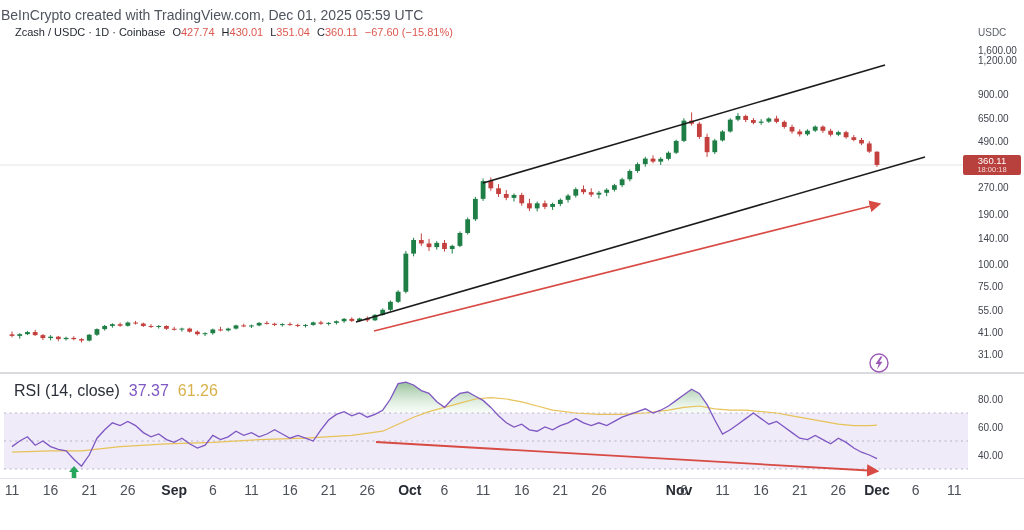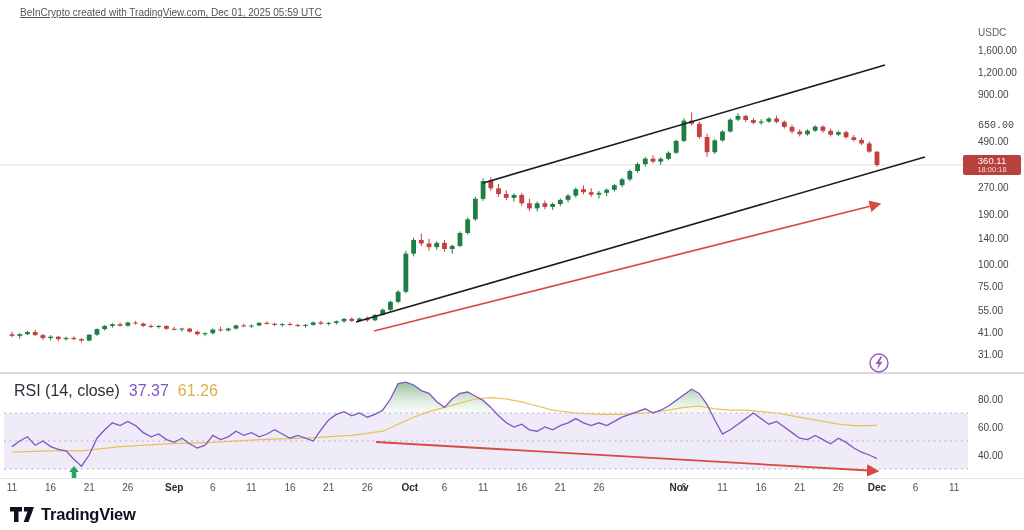--- a/index.html
+++ b/index.html
@@ -5,7 +5,7 @@
   html,body{margin:0;padding:0;background:#ffffff;}
   body{font-family:"Liberation Sans",sans-serif;}
   .stage{position:relative;width:1024px;height:530px;background:#fff;overflow:hidden;}
-  .watermark{position:absolute;left:20px;top:7px;font-size:10px;color:#4f545e;white-space:nowrap;text-decoration:underline;}
+  .watermark{position:absolute;left:1px;top:7px;font-size:14px;color:#4f545e;white-space:nowrap;}
   .symbol-row{position:absolute;left:15px;top:26px;font-size:11px;color:#1f232c;white-space:nowrap;}
   .symbol-row .k{color:#1f232c;margin-left:7px;}
   .symbol-row .v{color:#dc584f;}

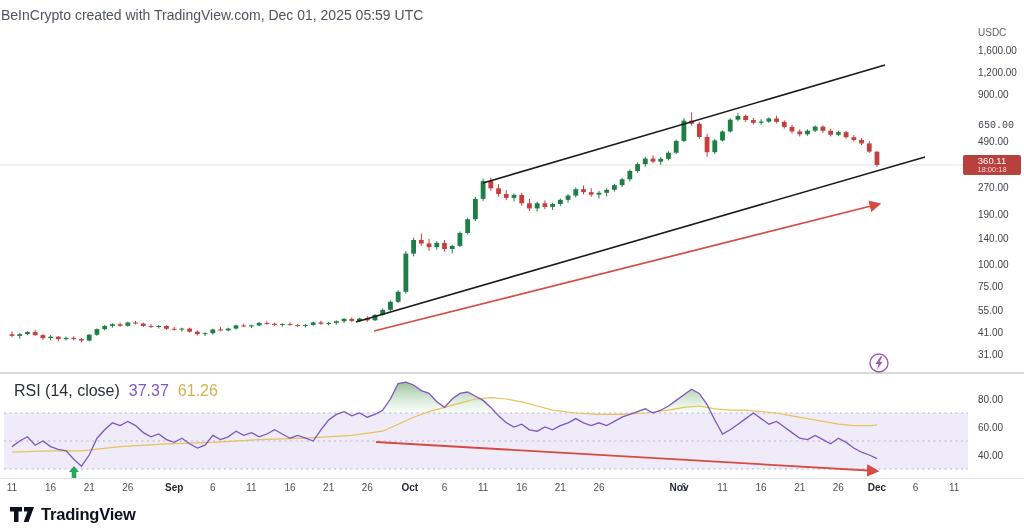--- a/index.html
+++ b/index.html
@@ -520,6 +520,9 @@
 
   <div class="watermark">BeInCrypto created with TradingView.com, Dec 01, 2025 05:59 UTC</div>
 
+  <div class="symbol-row">
+    <span>Zcash / USDC · 1D · Coinbase</span><span class="k">O</span><span class="v">427.74</span><span class="k">H</span><span class="v">430.01</span><span class="k">L</span><span class="v">351.04</span><span class="k">C</span><span class="v">360.11</span><span class="chg">−67.60 (−15.81%)</span>
+  </div>
 
   <div class="currency">USDC</div>
 

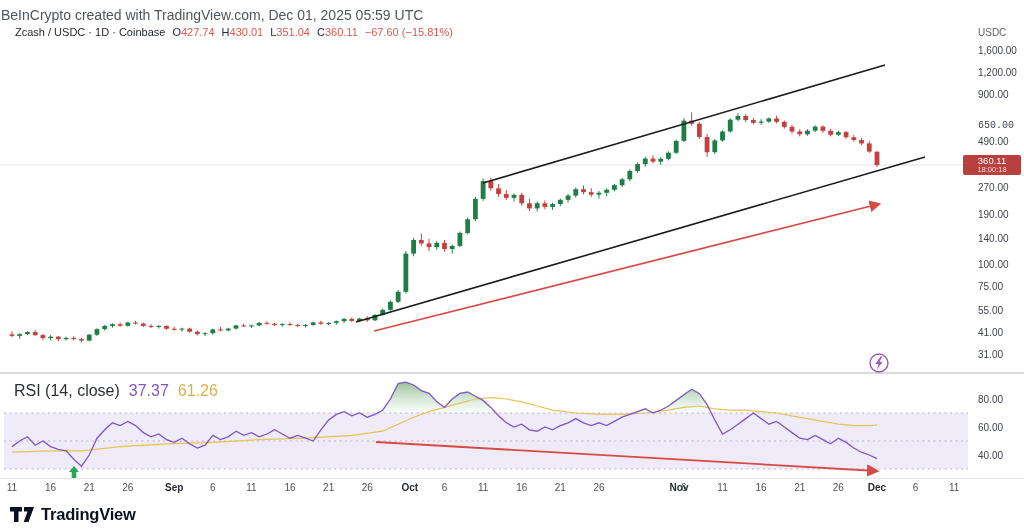--- a/index.html
+++ b/index.html
@@ -528,7 +528,7 @@
 
   <div id="price-axis">
       <div class="pa-label" style="top: 45.0032px;">1,600.00</div>
-      <div class="pa-label" style="top: 67px;">1,200.00</div>
+      <div class="pa-label" style="top: 55px;">1,200.00</div>
       <div class="pa-label" style="top: 89.3522px;">900.00</div>
       <div class="pa-label" style="top: 120px; font-family: Liberation Mono, monospace;">650.00</div>
       <div class="pa-label" style="top: 136.216px;">490.00</div>

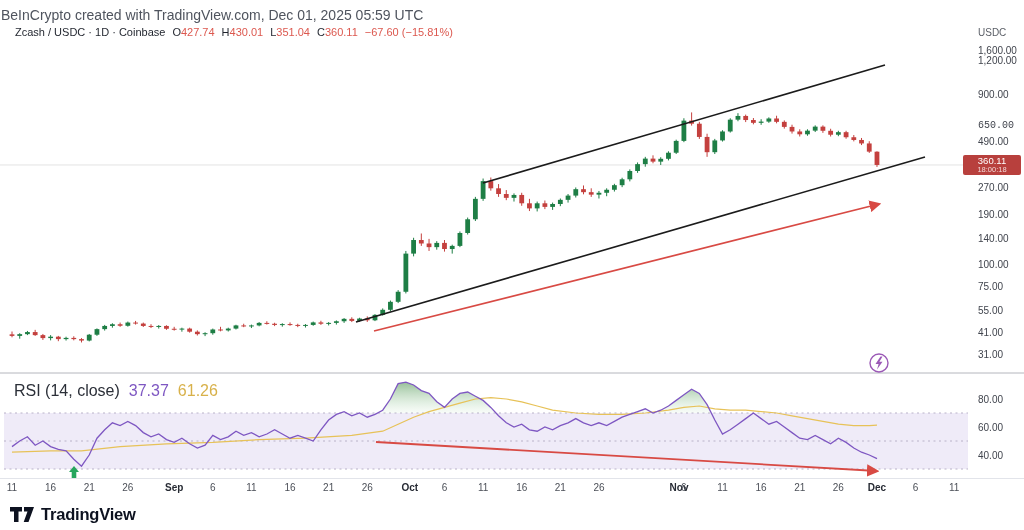--- a/index.html
+++ b/index.html
@@ -530,7 +530,7 @@
       <div class="pa-label" style="top: 45.0032px;">1,600.00</div>
       <div class="pa-label" style="top: 55px;">1,200.00</div>
       <div class="pa-label" style="top: 89.3522px;">900.00</div>
-      <div class="pa-label" style="top: 120px; font-family: Liberation Mono, monospace;">650.00</div>
+      <div class="pa-label" style="top: 113px;">650.00</div>
       <div class="pa-label" style="top: 136.216px;">490.00</div>
       <div class="pa-label" style="top: 182.154px;">270.00</div>
       <div class="pa-label" style="top: 209.24px;">190.00</div>

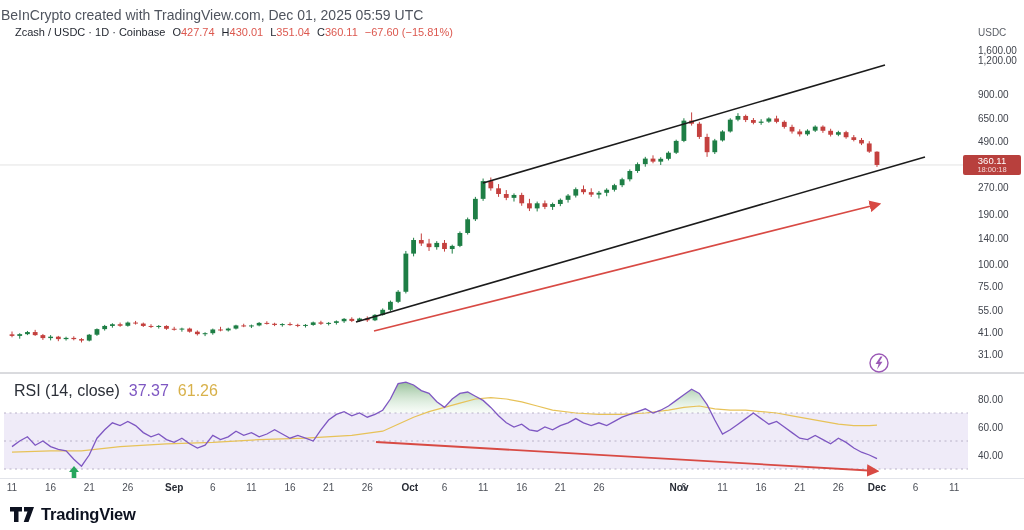--- a/index.html
+++ b/index.html
@@ -13,7 +13,7 @@
   svg.chart{position:absolute;left:0;top:0;}
   .pa-label{position:absolute;left:978px;font-size:10px;color:#40444d;white-space:nowrap;}
   .currency{position:absolute;left:978px;top:27px;font-size:10px;color:#5a5e66;text-align:center;}
-  .ta-label{position:absolute;top:482px;font-size:10px;color:#4c5058;transform:translateX(-50%);white-space:nowrap;}
+  .ta-label{position:absolute;top:482px;font-size:14px;color:#4c5058;transform:translateX(-50%);white-space:nowrap;}
   .ta-label.bold{font-weight:700;color:#272b34;}
   .price-badge{position:absolute;left:963px;width:58px;height:20px;background:#b8403d;color:#fff;
     text-align:center;border-radius:2px;z-index:5;}

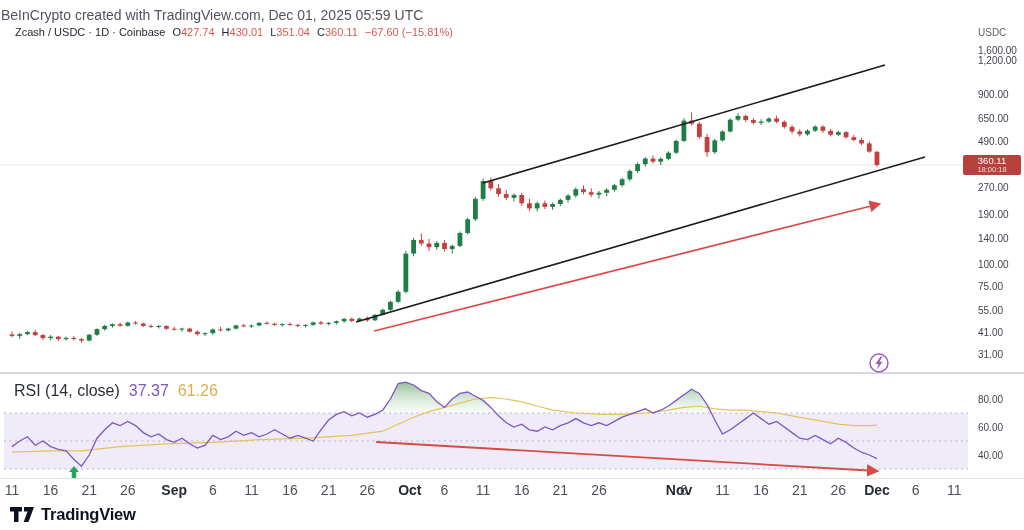--- a/index.html
+++ b/index.html
@@ -585,14 +585,6 @@
       <div class="ta-label" style="left: 954.206px;">11</div>
     </div>
 
-  <div class="tv-logo">
-    <svg width="24" height="15" viewBox="0 0 24 15">
-      <rect x="0" y="0" width="12" height="4.5" fill="#0d1220"></rect>
-      <rect x="4" y="0" width="4.5" height="15" fill="#0d1220"></rect>
-      <polygon points="14,0 24,0 18.5,15 13.7,15 17.5,4.5 14,4.5" fill="#0d1220"></polygon>
-    </svg>
-    <span>TradingView</span>
-  </div>
 
 </div>
 

